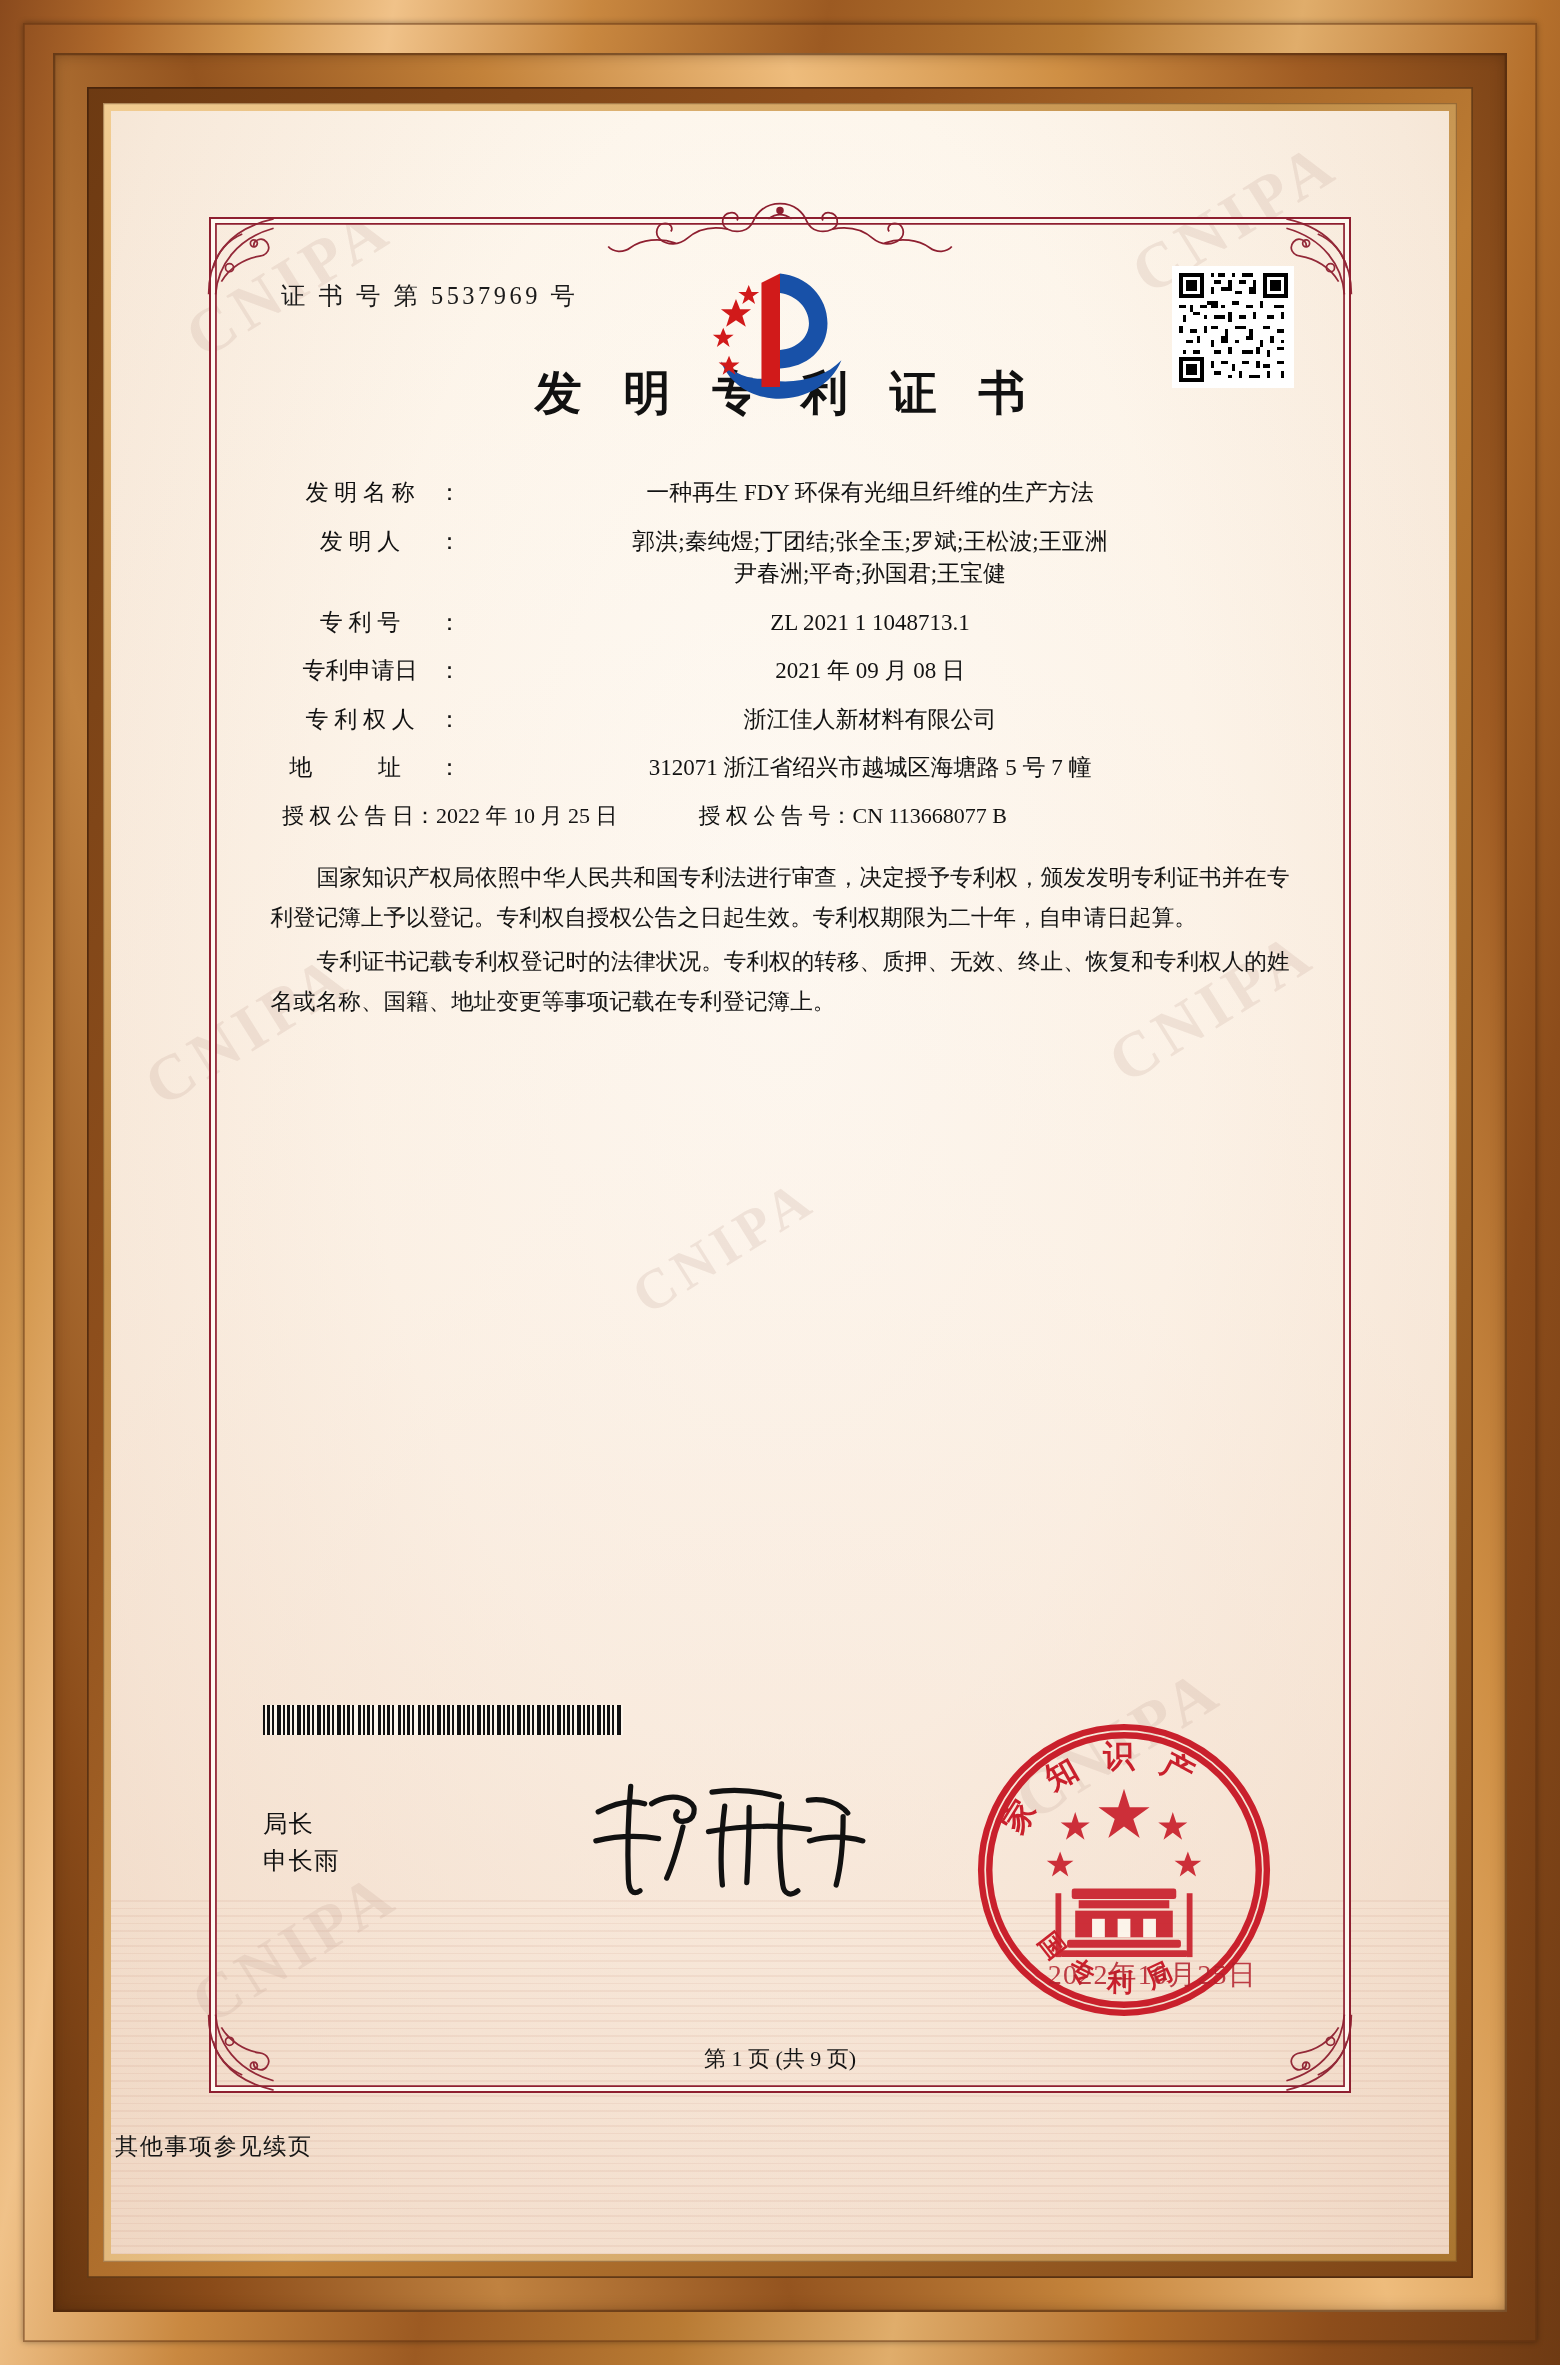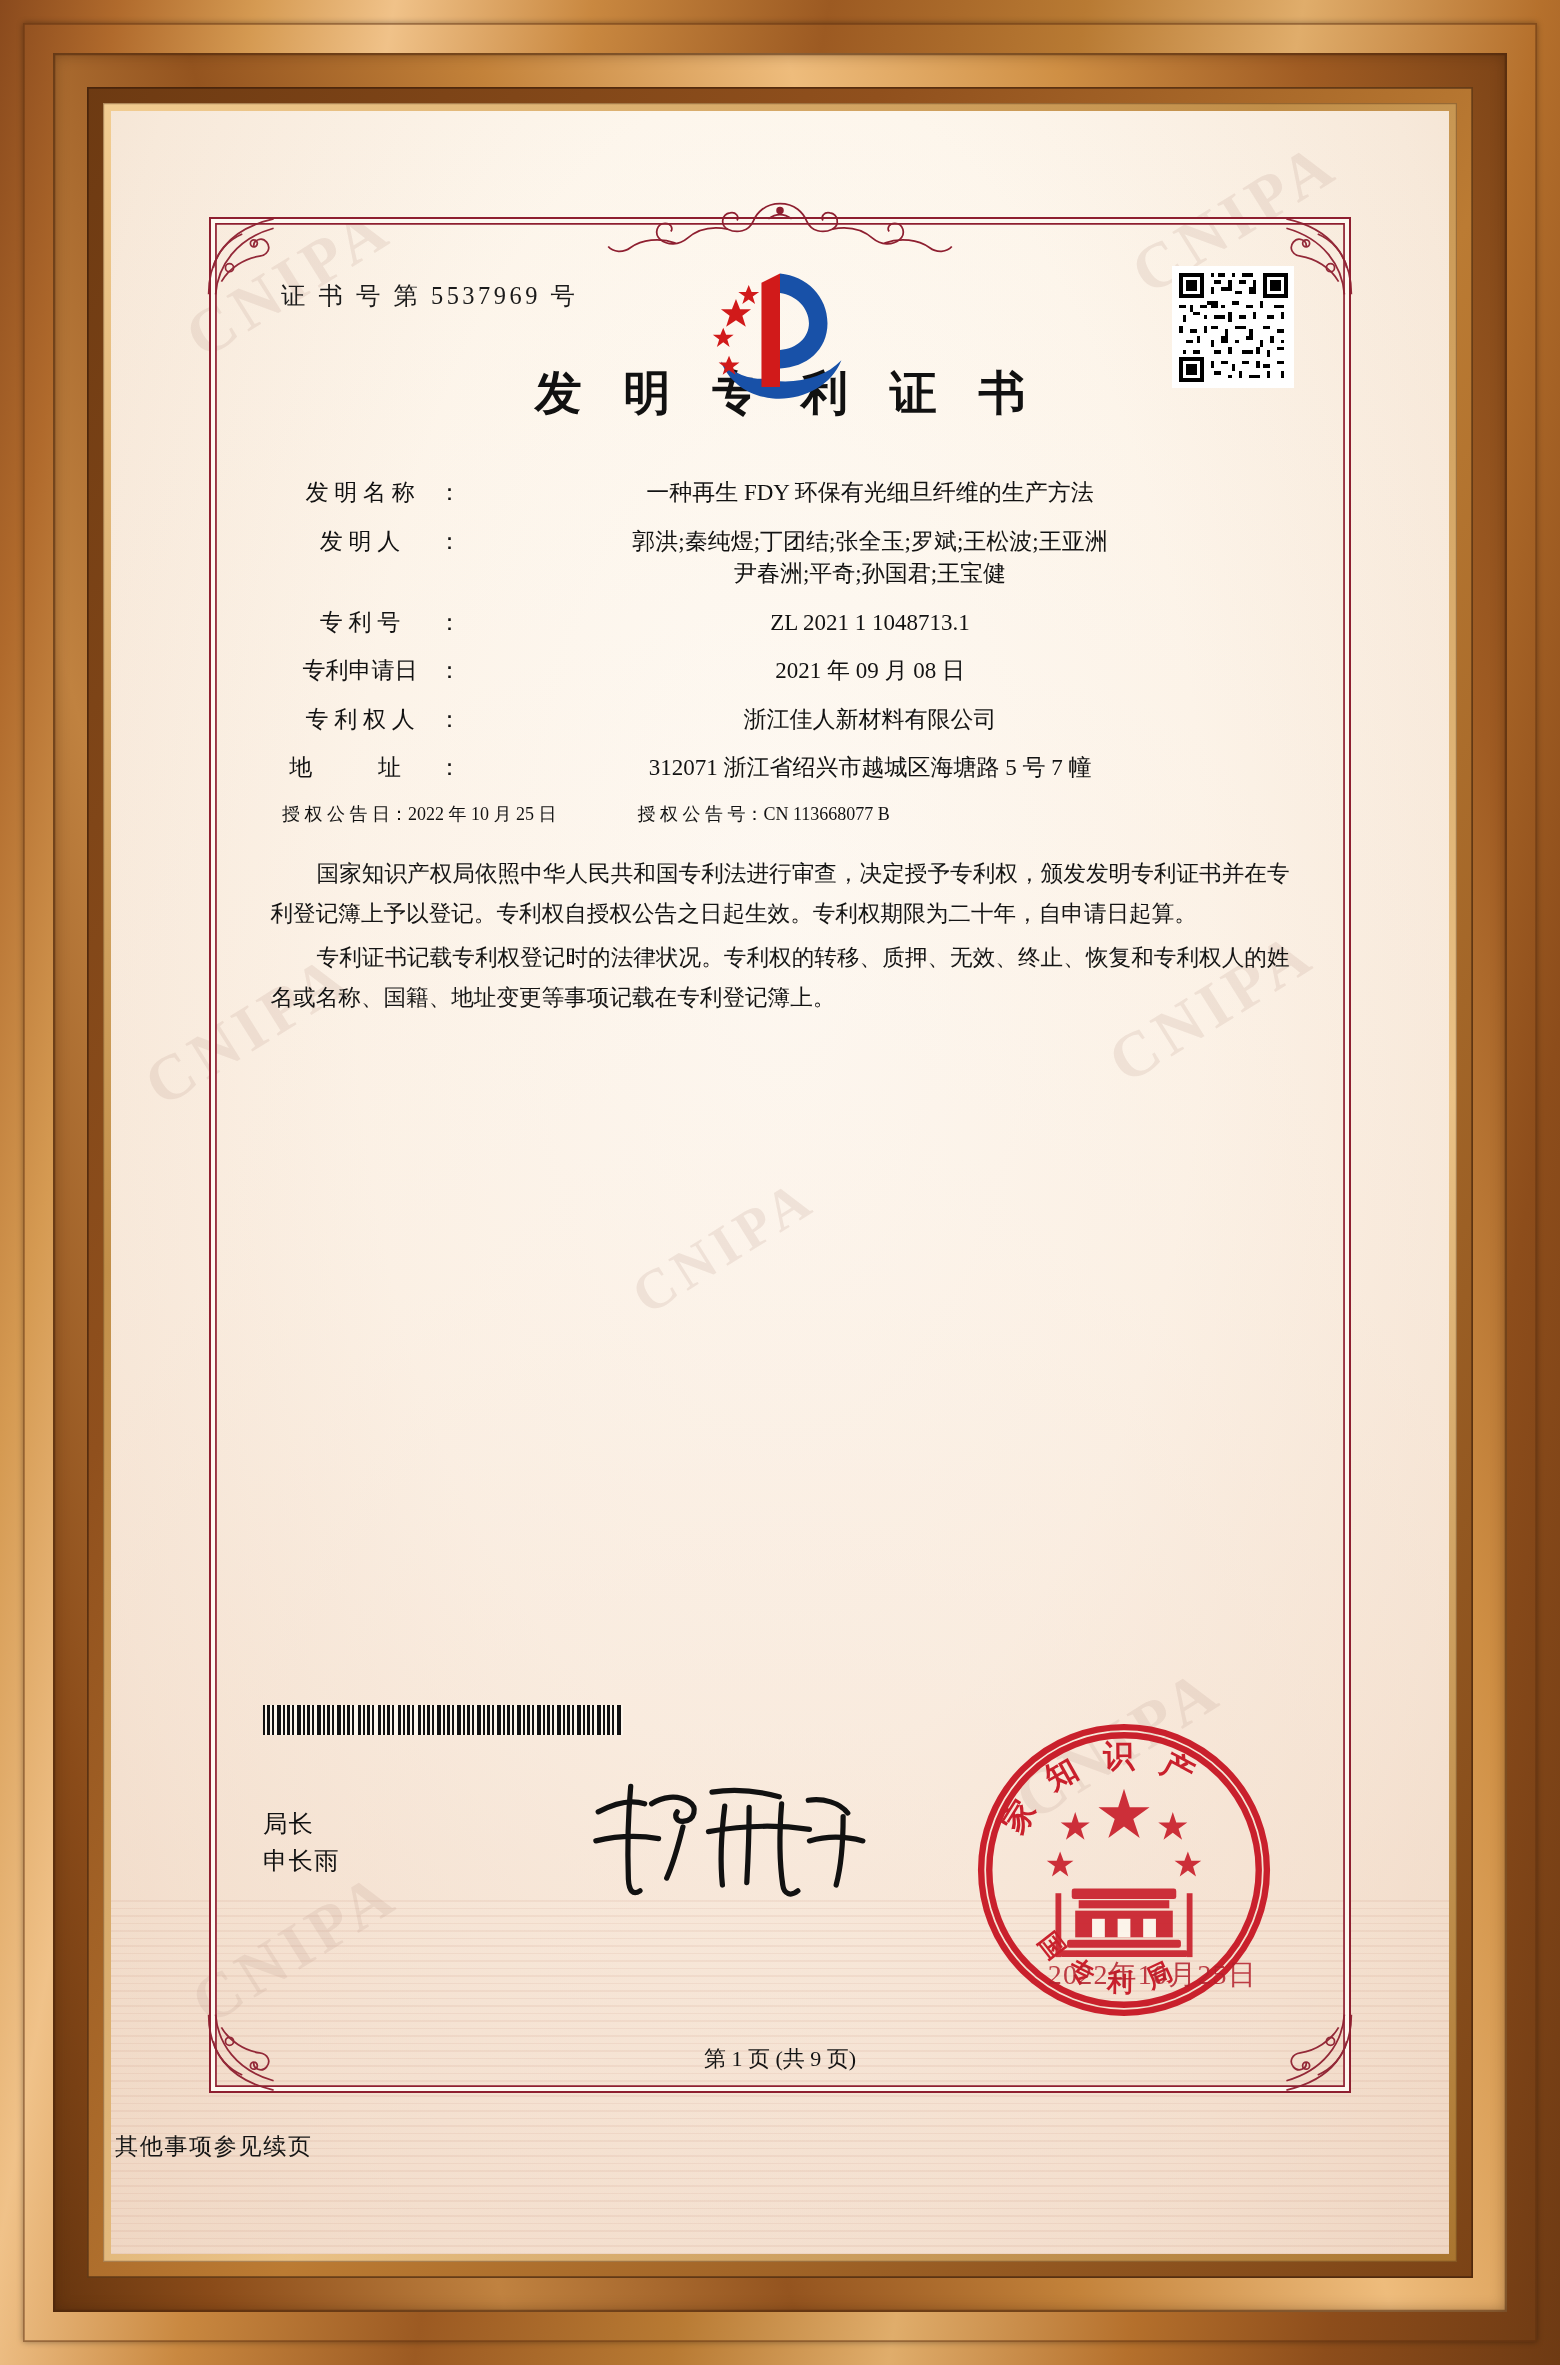--- a/index.html
+++ b/index.html
@@ -201,7 +201,7 @@
   .row-inline {
     display: flex;
     align-items: flex-start;
-    font-size: 18px;
+    font-size: 22px;
   }
   .row-inline .seg2 { margin-left: 81px; }
 

